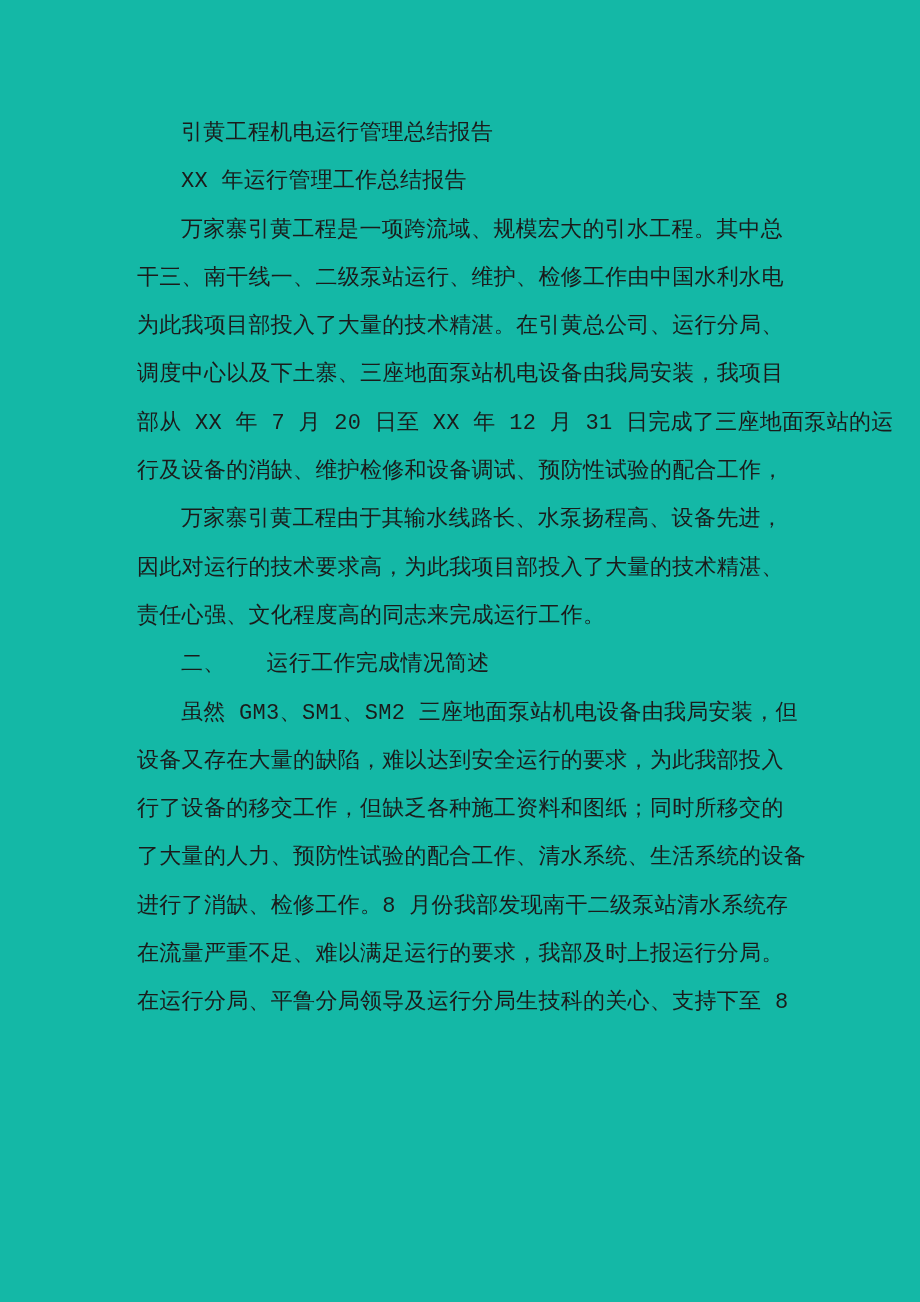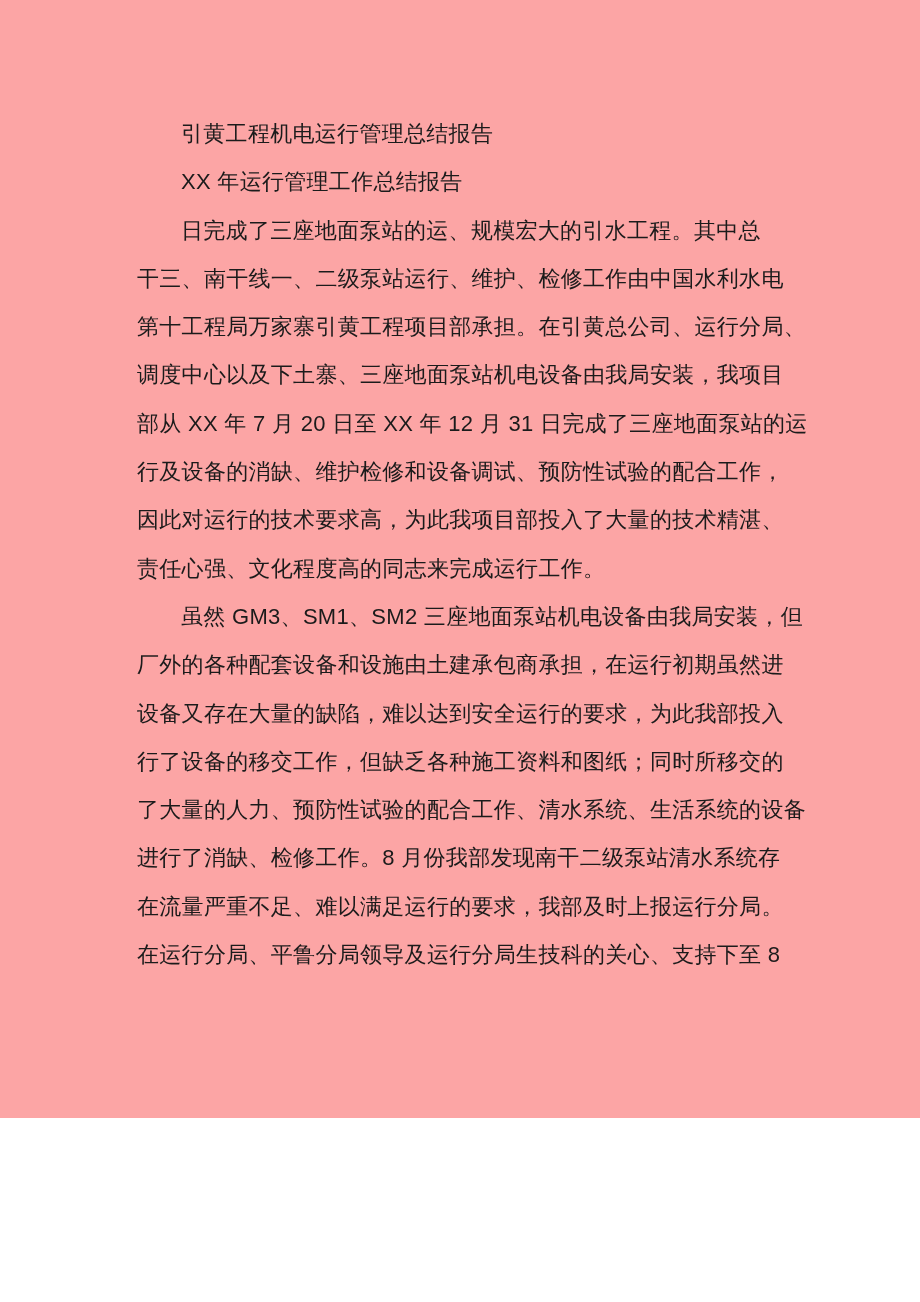--- a/index.html
+++ b/index.html
@@ -10,10 +10,10 @@
   .page {
     position: relative;
     width: 920px;
-    height: 1118px;
-    background: #fca5a5;
+    height: 1302px;
+    background: #14b8a6;
     overflow: hidden;
-    font-family: Liberation Sans, sans-serif;
+    font-family: Liberation Mono, monospace;
   }
   .text-block {
     position: absolute;

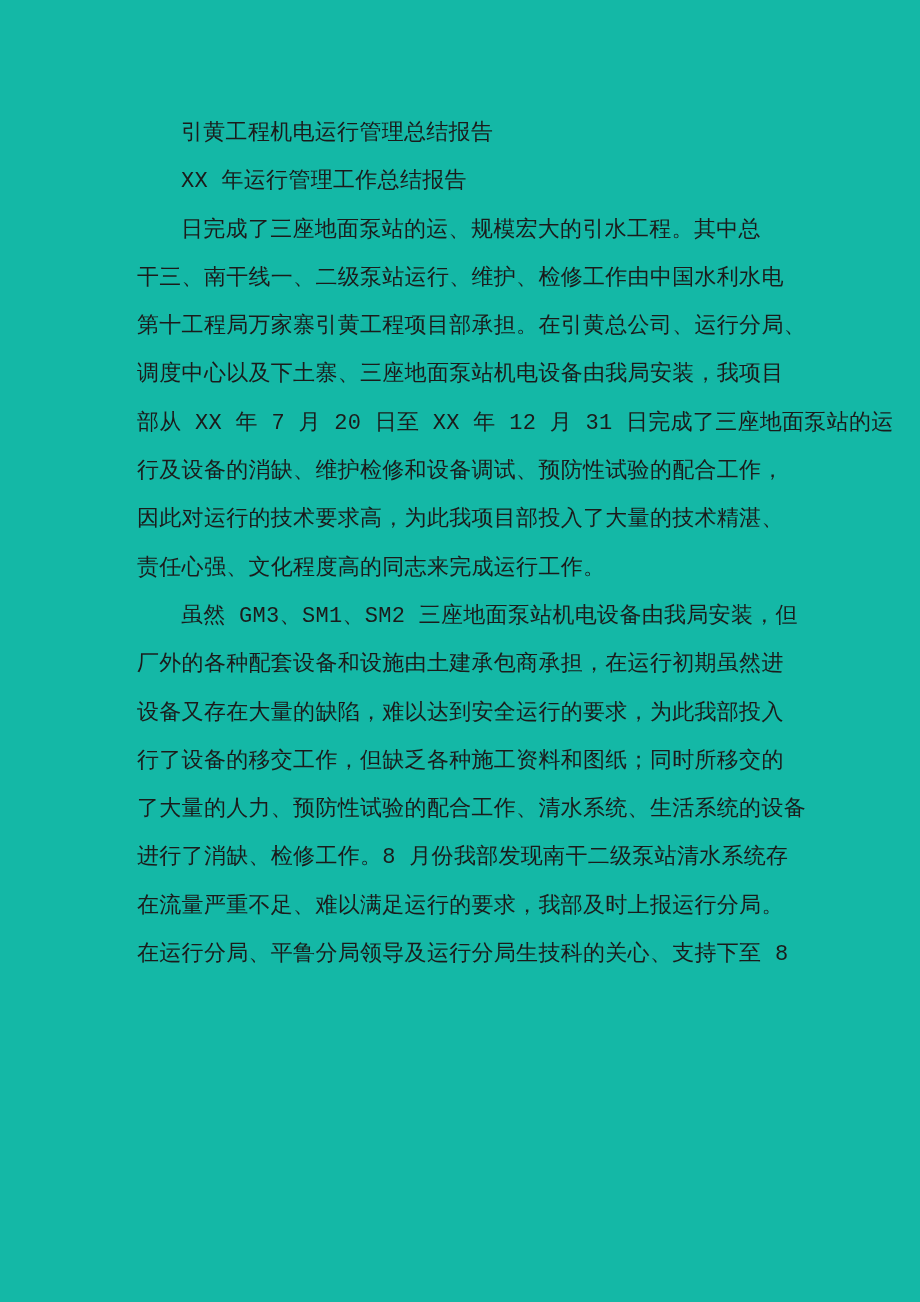--- a/index.html
+++ b/index.html
@@ -44,7 +44,7 @@
   <div class="text-block" id="doc-lines">
       <div class="doc-line indent"><span>引黄工程机电运行管理总结报告</span></div>
       <div class="doc-line indent"><span>XX 年运行管理工作总结报告</span></div>
-      <div class="doc-line indent"><span>日完成了三座地面泵站的运、规模宏大的引水工程。其中总</span></div>
+      <div class="doc-line indent"><span>万家寨引黄工程是一项跨流域、规模宏大的引水工程。其中总</span></div>
       <div class="doc-line"><span>干三、南干线一、二级泵站运行、维护、检修工作由中国水利水电</span></div>
       <div class="doc-line"><span>第十工程局万家寨引黄工程项目部承担。在引黄总公司、运行分局、</span></div>
       <div class="doc-line"><span>调度中心以及下土寨、三座地面泵站机电设备由我局安装，我项目</span></div>

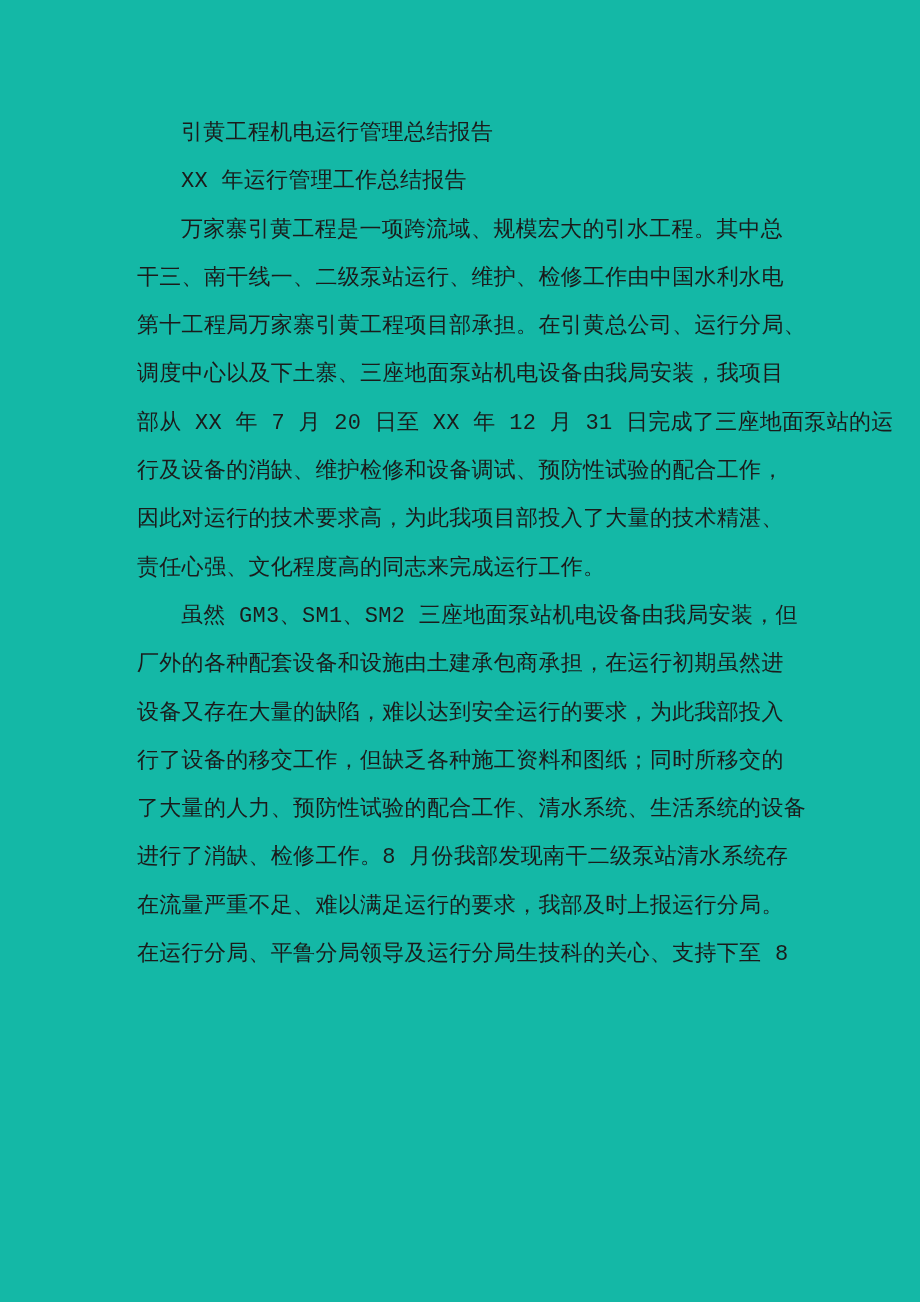--- a/index.html
+++ b/index.html
@@ -46,7 +46,7 @@
       <div class="doc-line indent"><span>XX 年运行管理工作总结报告</span></div>
       <div class="doc-line indent"><span>万家寨引黄工程是一项跨流域、规模宏大的引水工程。其中总</span></div>
       <div class="doc-line"><span>干三、南干线一、二级泵站运行、维护、检修工作由中国水利水电</span></div>
-      <div class="doc-line"><span>第十工程局万家寨引黄工程项目部承担。在引黄总公司、运行分局、</span></div>
+      <div class="doc-line"><span>为此我项目部投入了大量的技术精湛。在引黄总公司、运行分局、</span></div>
       <div class="doc-line"><span>调度中心以及下土寨、三座地面泵站机电设备由我局安装，我项目</span></div>
       <div class="doc-line"><span>部从 XX 年 7 月 20 日至 XX 年 12 月 31 日完成了三座地面泵站的运</span></div>
       <div class="doc-line"><span>行及设备的消缺、维护检修和设备调试、预防性试验的配合工作，</span></div>

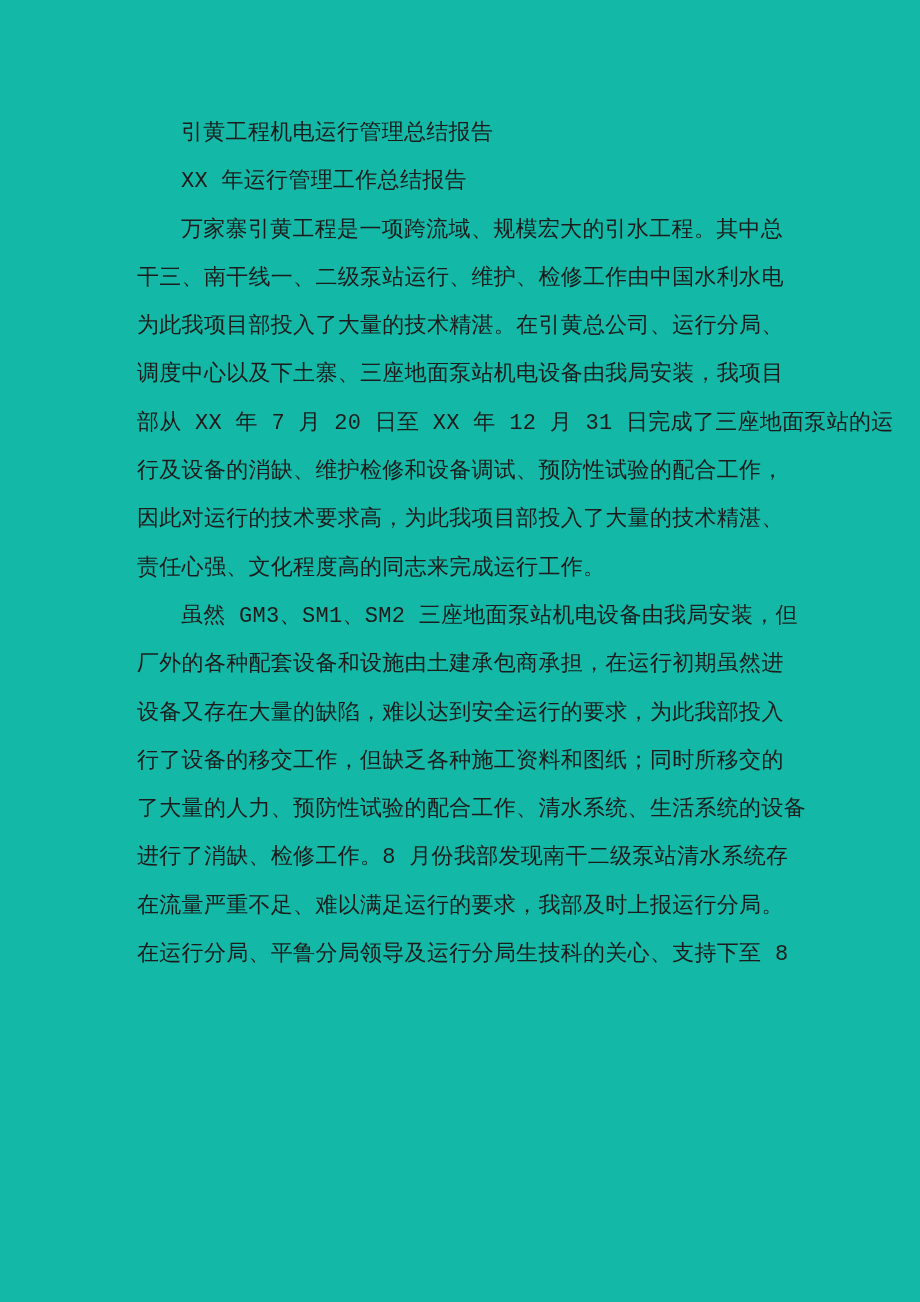--- a/index.html
+++ b/index.html
@@ -50,6 +50,7 @@
       <div class="doc-line"><span>调度中心以及下土寨、三座地面泵站机电设备由我局安装，我项目</span></div>
       <div class="doc-line"><span>部从 XX 年 7 月 20 日至 XX 年 12 月 31 日完成了三座地面泵站的运</span></div>
       <div class="doc-line"><span>行及设备的消缺、维护检修和设备调试、预防性试验的配合工作，</span></div>
+      <div class="doc-line indent"><span>万家寨引黄工程由于其输水线路长、水泵扬程高、设备先进，</span></div>
       <div class="doc-line"><span>因此对运行的技术要求高，为此我项目部投入了大量的技术精湛、</span></div>
       <div class="doc-line"><span>责任心强、文化程度高的同志来完成运行工作。</span></div>
       <div class="doc-line indent"><span>虽然 GM3、SM1、SM2 三座地面泵站机电设备由我局安装，但</span></div>

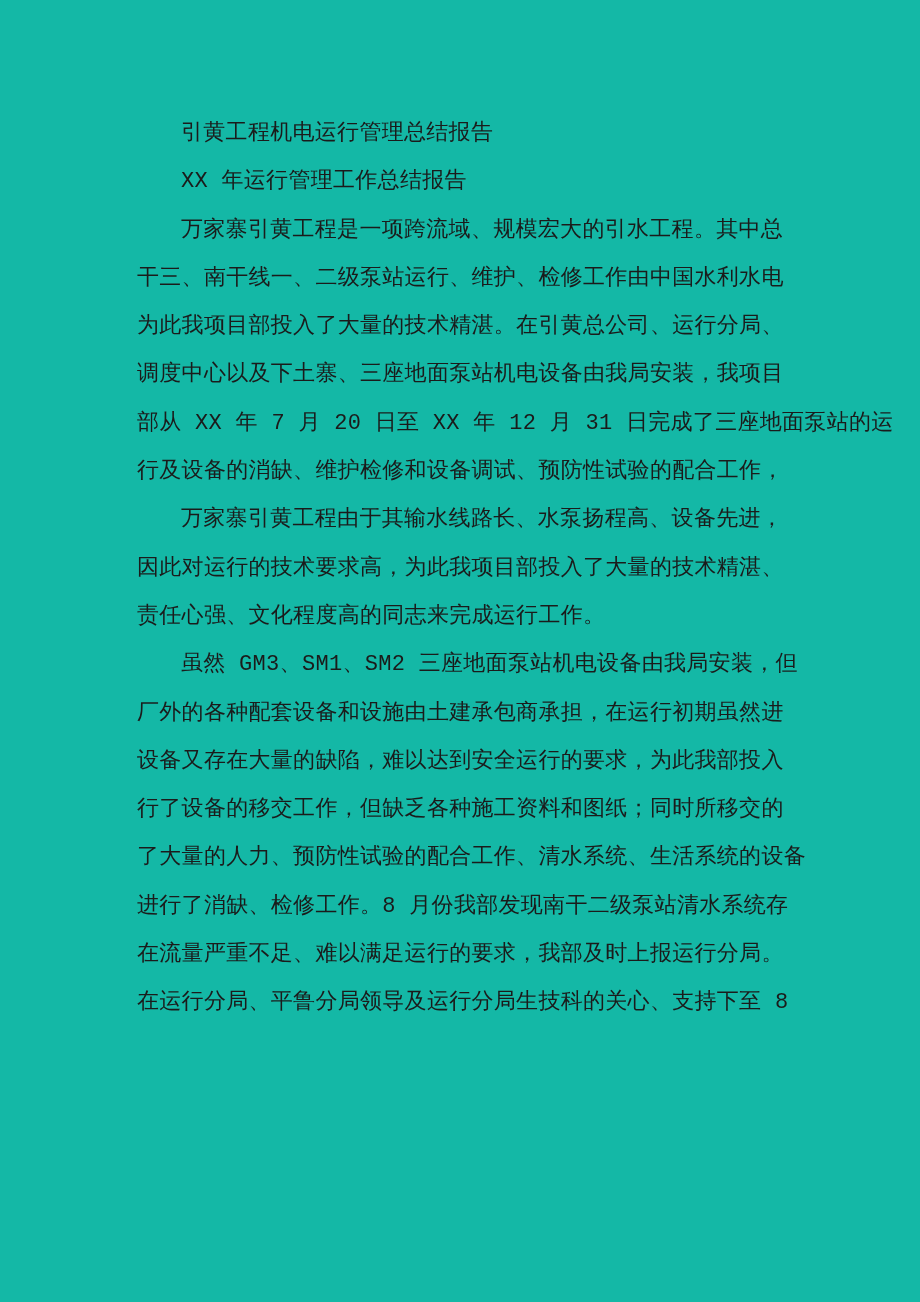--- a/index.html
+++ b/index.html
@@ -53,6 +53,7 @@
       <div class="doc-line indent"><span>万家寨引黄工程由于其输水线路长、水泵扬程高、设备先进，</span></div>
       <div class="doc-line"><span>因此对运行的技术要求高，为此我项目部投入了大量的技术精湛、</span></div>
       <div class="doc-line"><span>责任心强、文化程度高的同志来完成运行工作。</span></div>
+      <div class="doc-line indent"><span>二、</span><span class="tab-gap" style="width: 41px;"></span><span>运行工作完成情况简述</span></div>
       <div class="doc-line indent"><span>虽然 GM3、SM1、SM2 三座地面泵站机电设备由我局安装，但</span></div>
       <div class="doc-line"><span>厂外的各种配套设备和设施由土建承包商承担，在运行初期虽然进</span></div>
       <div class="doc-line"><span>设备又存在大量的缺陷，难以达到安全运行的要求，为此我部投入</span></div>

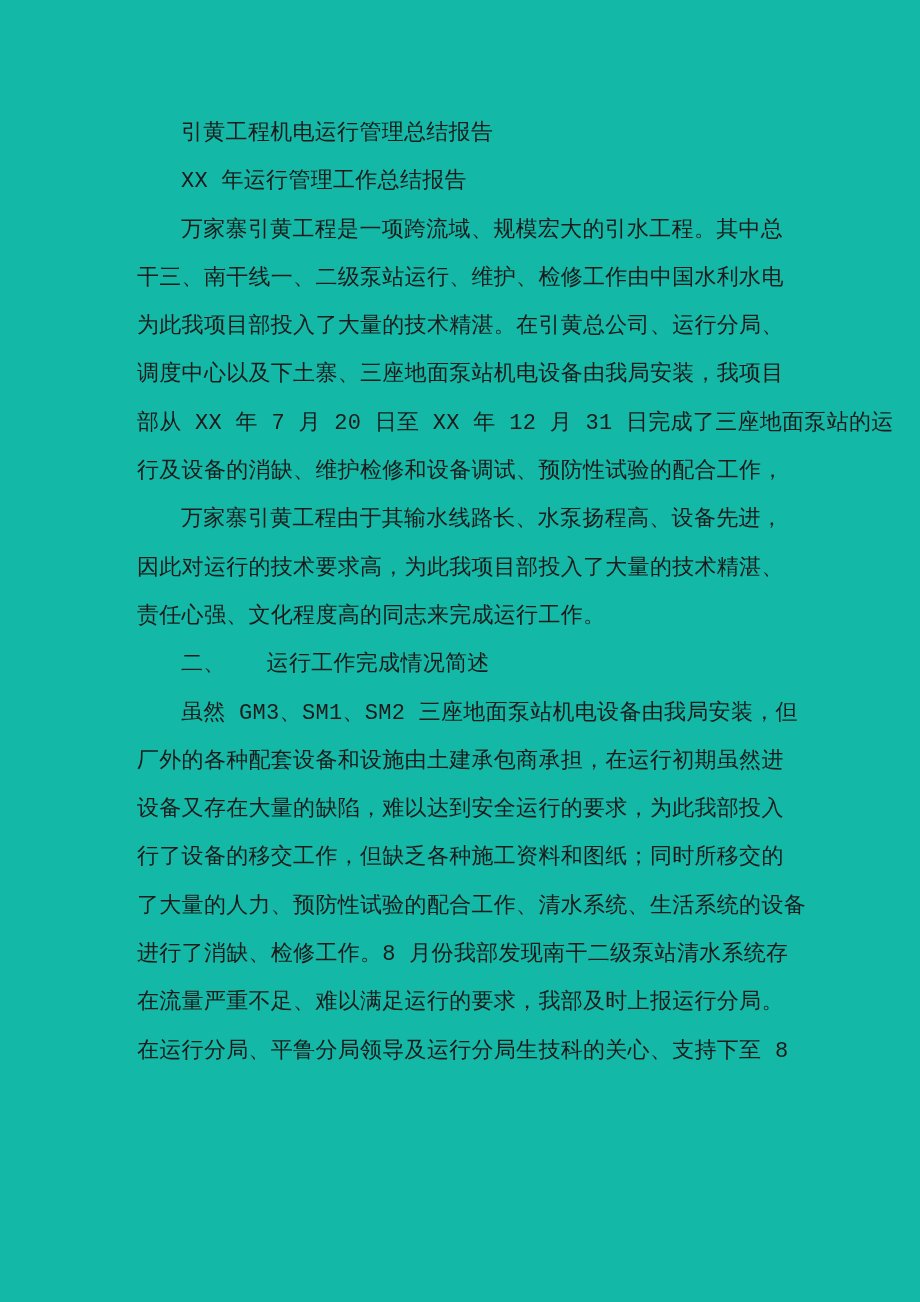--- a/index.html
+++ b/index.html
@@ -55,7 +55,6 @@
       <div class="doc-line"><span>责任心强、文化程度高的同志来完成运行工作。</span></div>
       <div class="doc-line indent"><span>二、</span><span class="tab-gap" style="width: 41px;"></span><span>运行工作完成情况简述</span></div>
       <div class="doc-line indent"><span>虽然 GM3、SM1、SM2 三座地面泵站机电设备由我局安装，但</span></div>
-      <div class="doc-line"><span>厂外的各种配套设备和设施由土建承包商承担，在运行初期虽然进</span></div>
       <div class="doc-line"><span>设备又存在大量的缺陷，难以达到安全运行的要求，为此我部投入</span></div>
       <div class="doc-line"><span>行了设备的移交工作，但缺乏各种施工资料和图纸；同时所移交的</span></div>
       <div class="doc-line"><span>了大量的人力、预防性试验的配合工作、清水系统、生活系统的设备</span></div>

